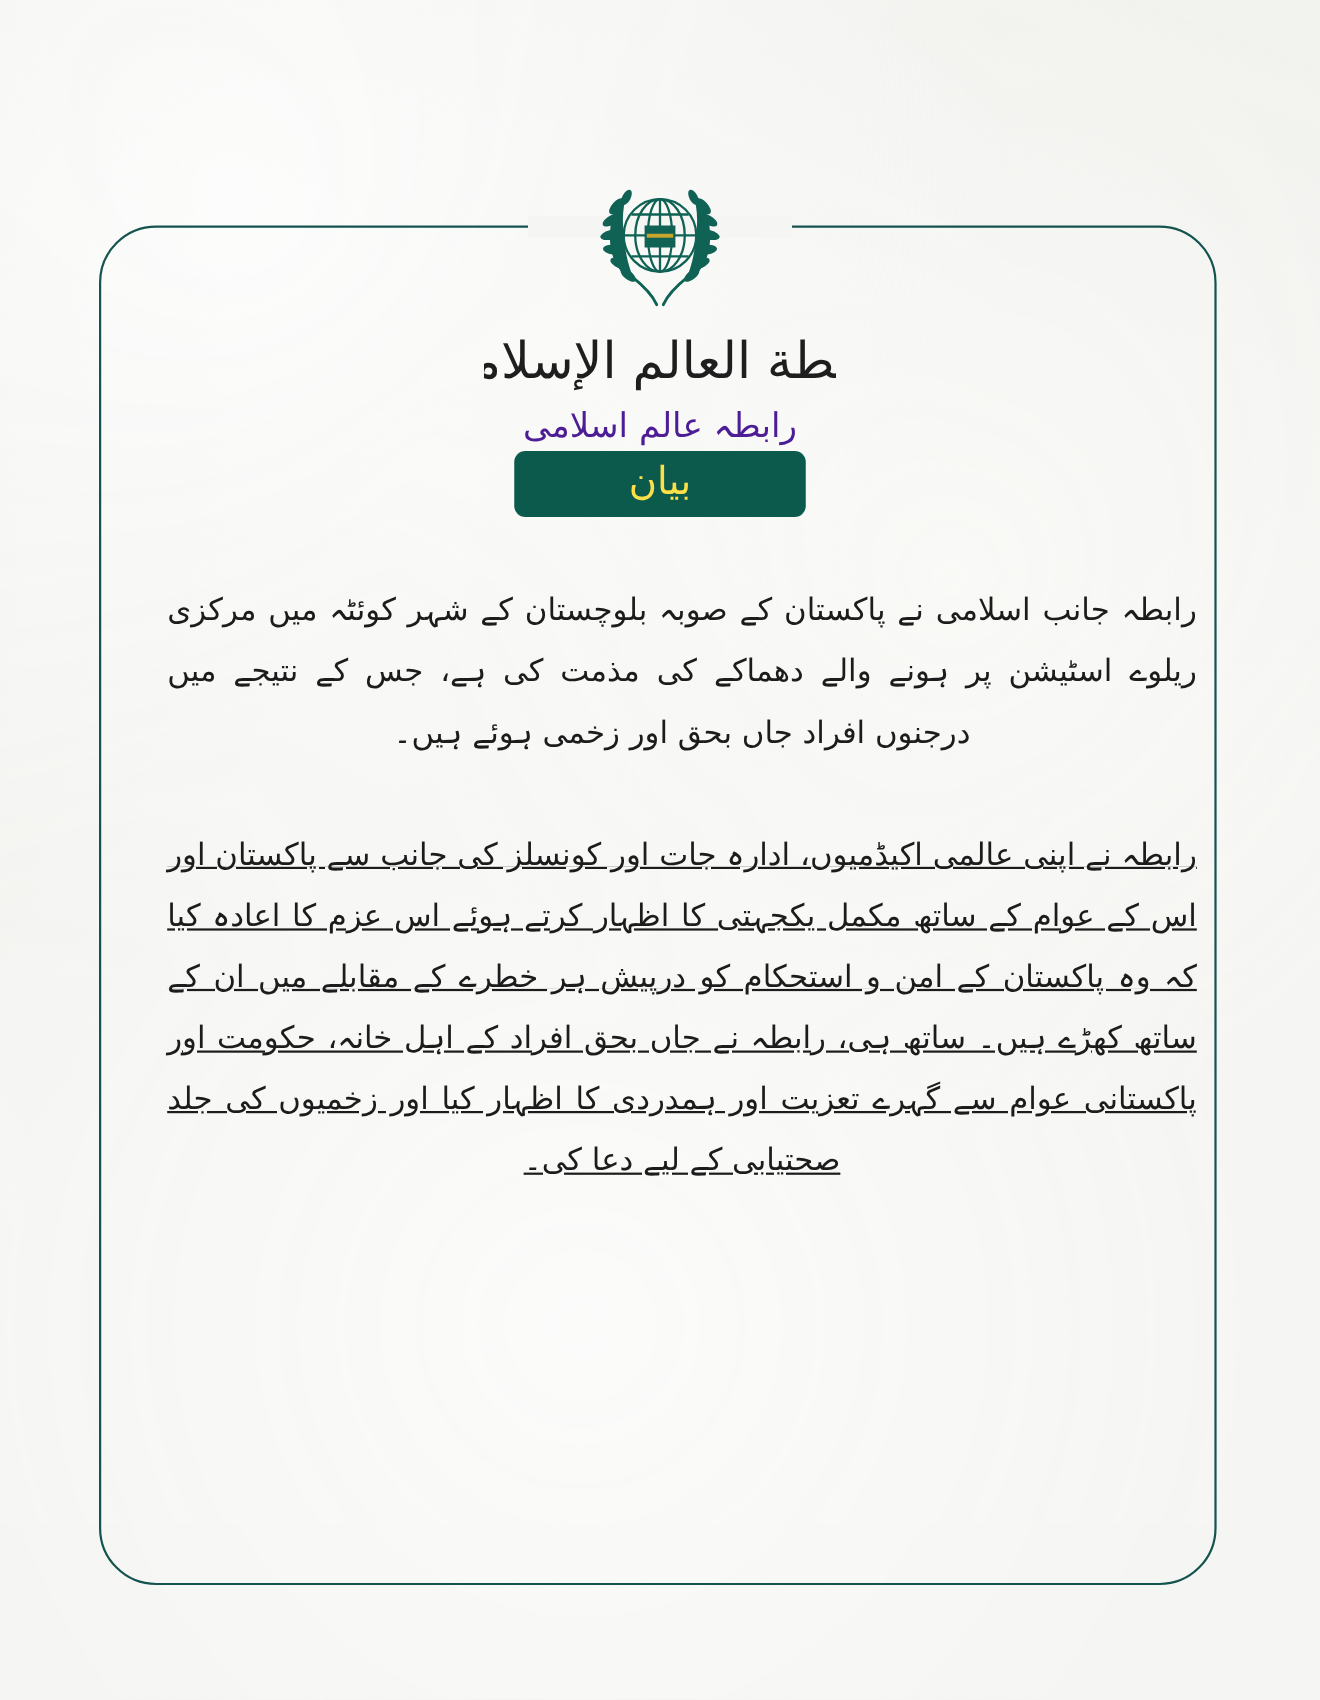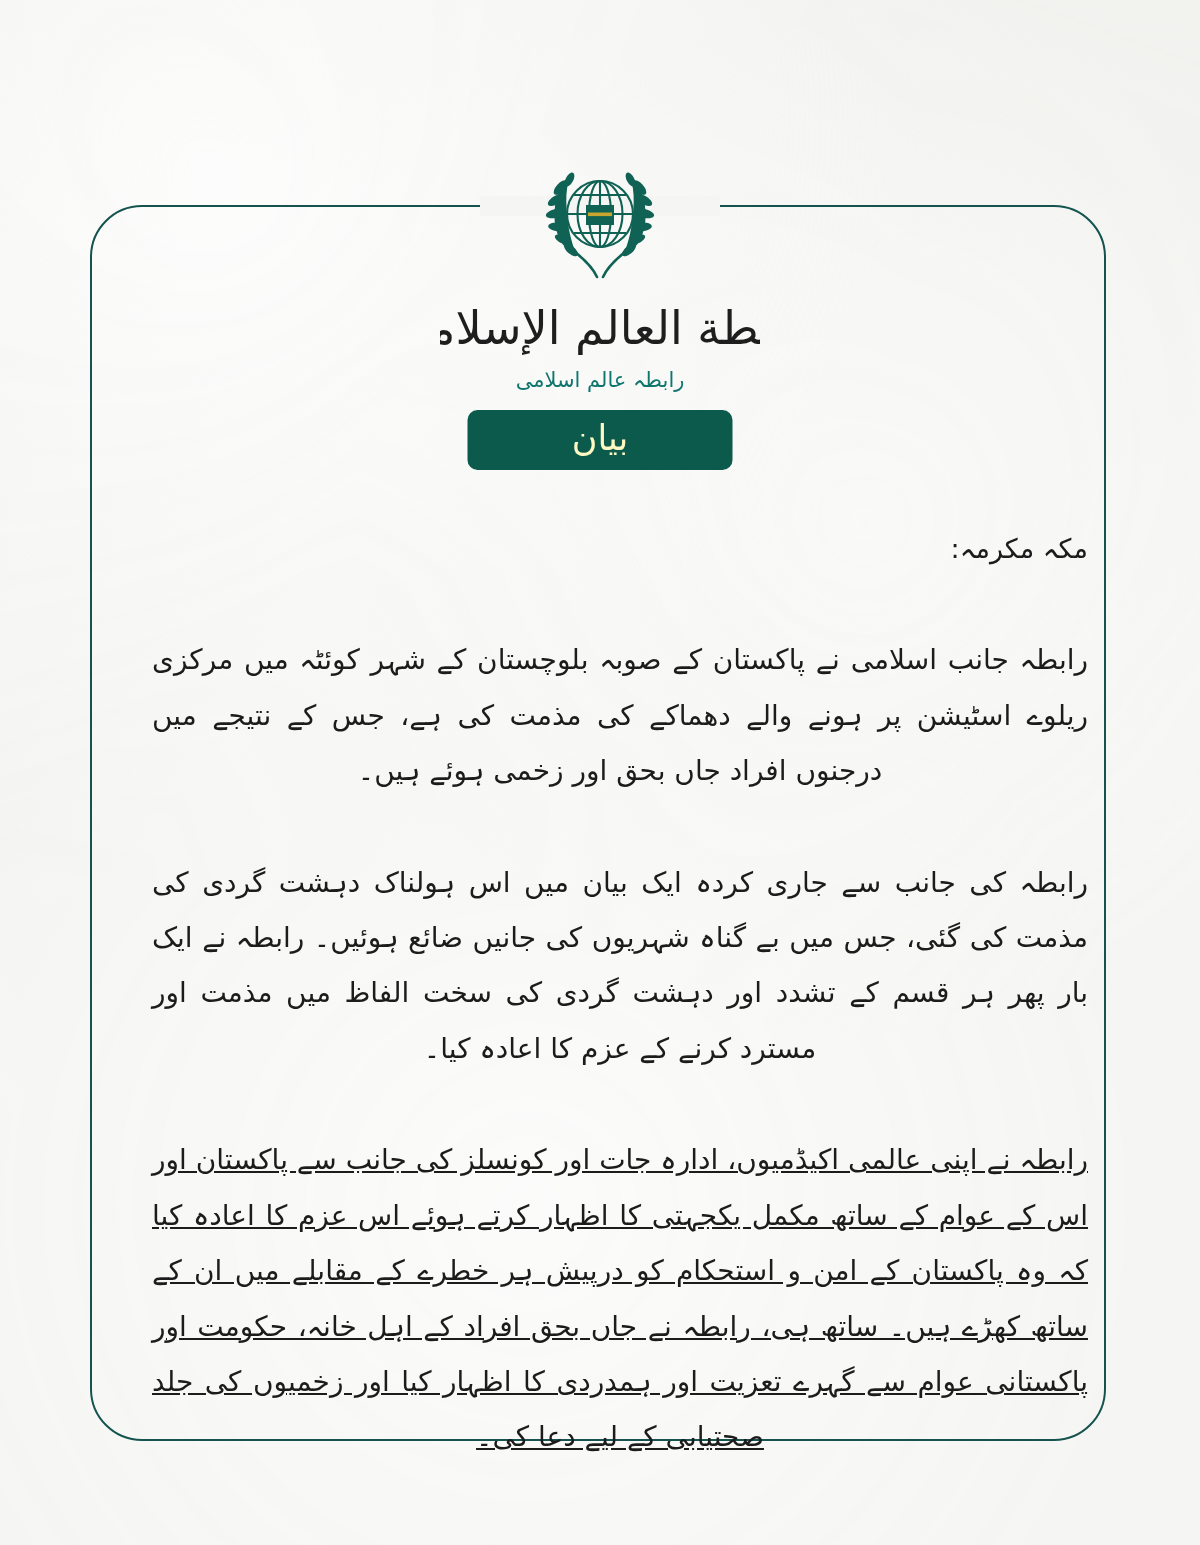--- a/index.html
+++ b/index.html
@@ -83,8 +83,8 @@
 
   .org-title-ur {
     margin-top: 4px;
-    font-size: 21px;
-    color: #0f766e;
+    font-size: 31px;
+    color: #4c1d95;
     letter-spacing: 4px;
     font-family: "DejaVu Sans", "Liberation Sans", sans-serif;
     direction: rtl;

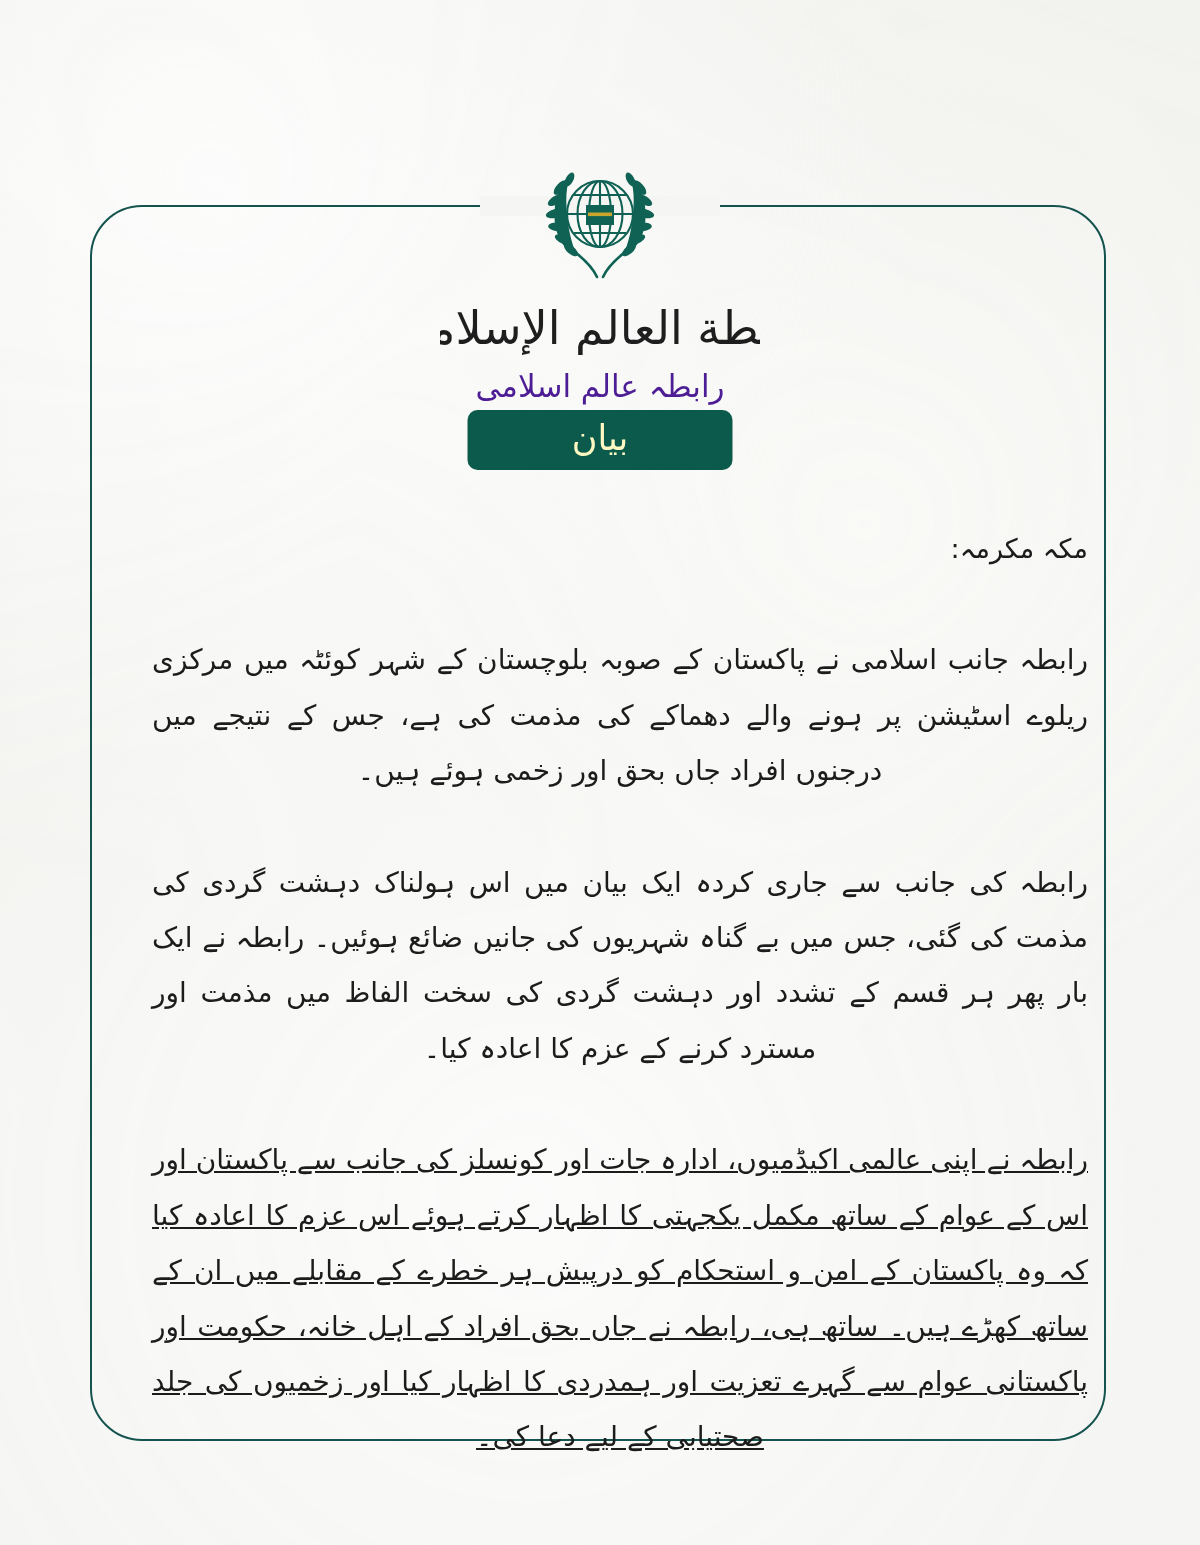--- a/index.html
+++ b/index.html
@@ -105,7 +105,7 @@
     justify-content: center;
   }
   .banner-text {
-    color: #fef9c3;
+    color: #fde047;
     font-size: 35px;
     line-height: 1;
     font-family: "DejaVu Sans", "Liberation Sans", sans-serif;

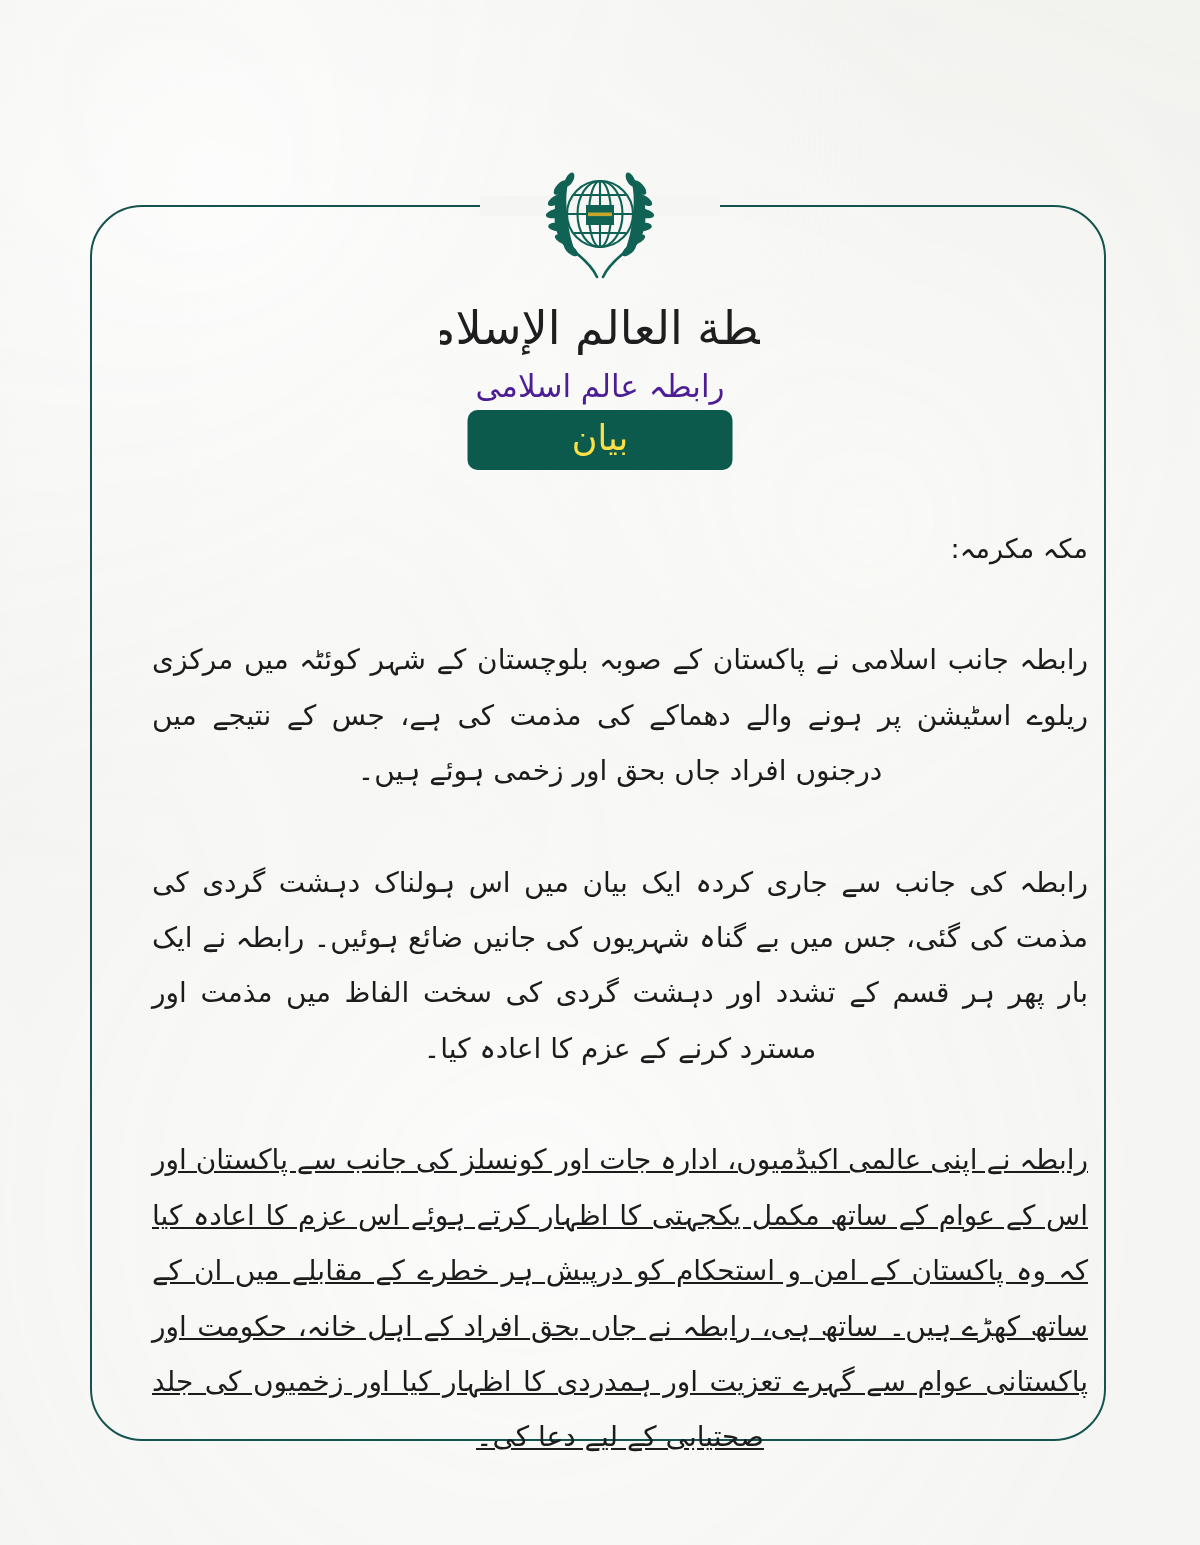--- a/index.html
+++ b/index.html
@@ -219,7 +219,6 @@
 </div>
 
 <div class="content">
-  <div class="dateline">مکہ مکرمہ:</div>
   <p class="para">رابطہ جانب اسلامی نے پاکستان کے صوبہ بلوچستان کے شہر کوئٹہ میں مرکزی ریلوے اسٹیشن پر ہونے والے دھماکے کی مذمت کی ہے، جس کے نتیجے میں درجنوں افراد جاں بحق اور زخمی ہوئے ہیں۔</p>
   <p class="para">رابطہ کی جانب سے جاری کردہ ایک بیان میں اس ہولناک دہشت گردی کی مذمت کی گئی، جس میں بے گناہ شہریوں کی جانیں ضائع ہوئیں۔ رابطہ نے ایک بار پھر ہر قسم کے تشدد اور دہشت گردی کی سخت الفاظ میں مذمت اور مسترد کرنے کے عزم کا اعادہ کیا۔</p>
   <p class="para">رابطہ نے اپنی عالمی اکیڈمیوں، ادارہ جات اور کونسلز کی جانب سے پاکستان اور اس کے عوام کے ساتھ مکمل یکجہتی کا اظہار کرتے ہوئے اس عزم کا اعادہ کیا کہ وہ پاکستان کے امن و استحکام کو درپیش ہر خطرے کے مقابلے میں ان کے ساتھ کھڑے ہیں۔ ساتھ ہی، رابطہ نے جاں بحق افراد کے اہل خانہ، حکومت اور پاکستانی عوام سے گہرے تعزیت اور ہمدردی کا اظہار کیا اور زخمیوں کی جلد صحتیابی کے لیے دعا کی۔</p>

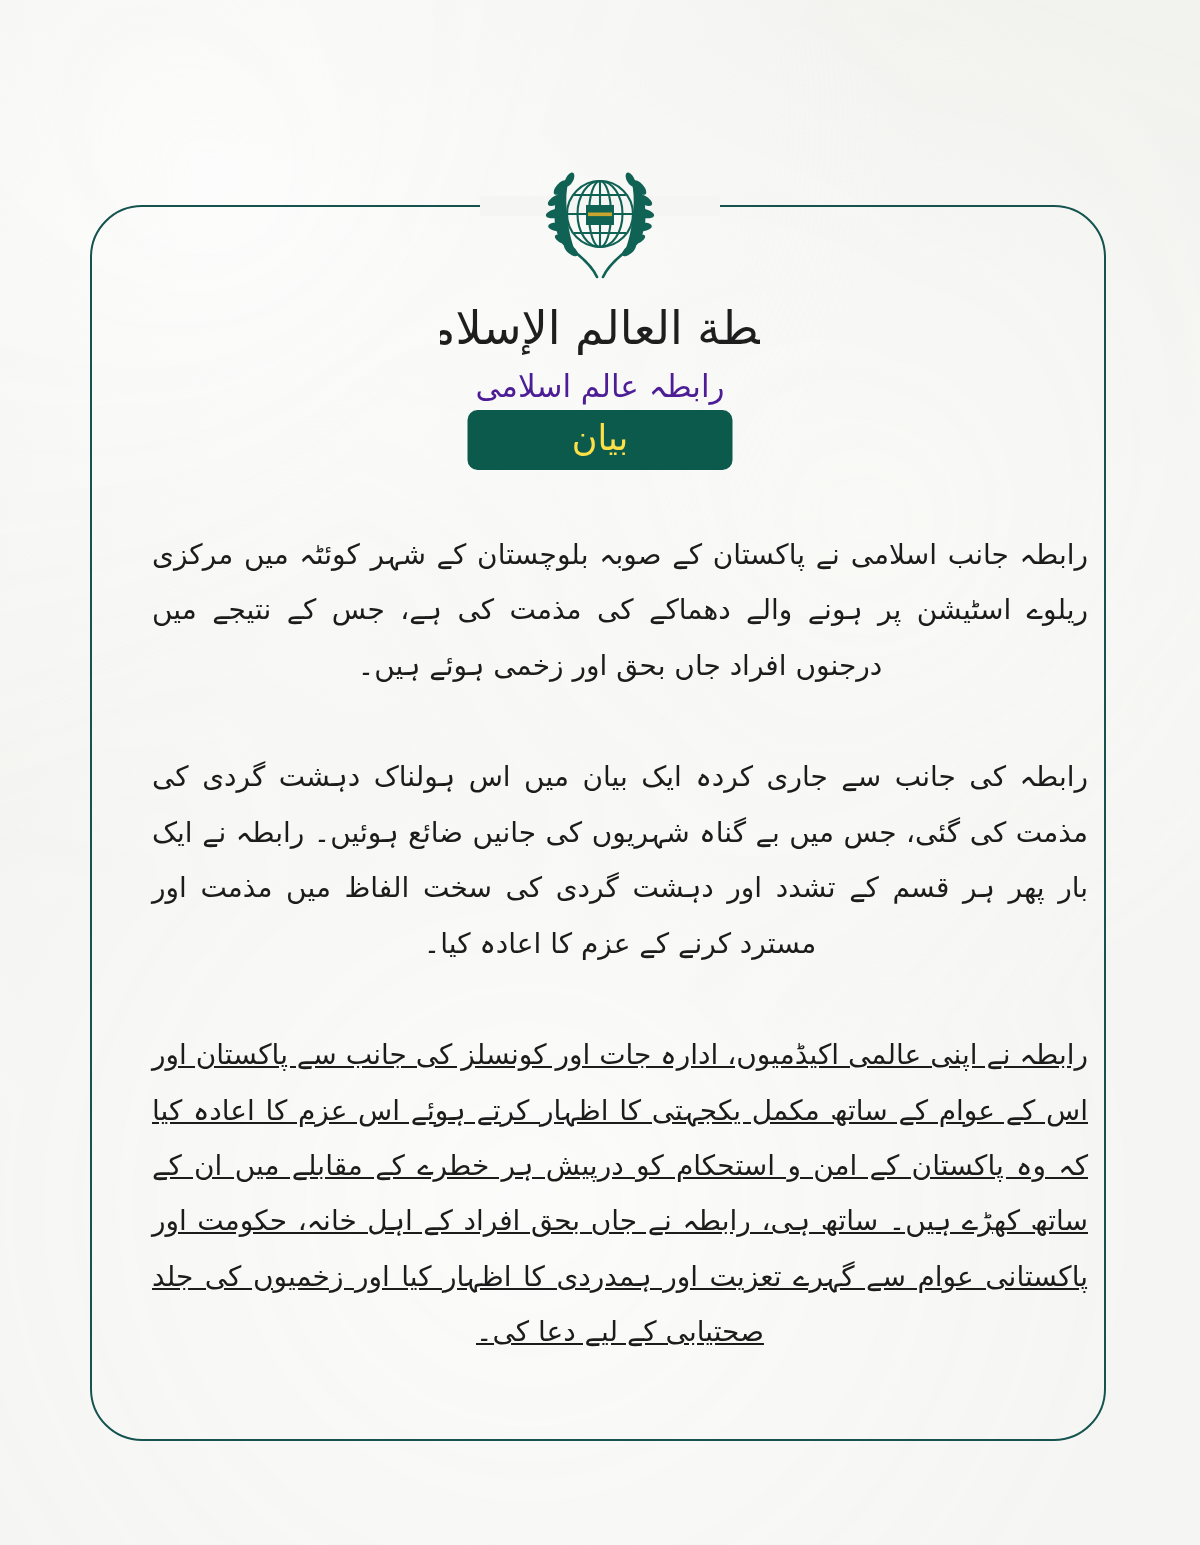--- a/index.html
+++ b/index.html
@@ -220,7 +220,6 @@
 
 <div class="content">
   <p class="para">رابطہ جانب اسلامی نے پاکستان کے صوبہ بلوچستان کے شہر کوئٹہ میں مرکزی ریلوے اسٹیشن پر ہونے والے دھماکے کی مذمت کی ہے، جس کے نتیجے میں درجنوں افراد جاں بحق اور زخمی ہوئے ہیں۔</p>
-  <p class="para">رابطہ کی جانب سے جاری کردہ ایک بیان میں اس ہولناک دہشت گردی کی مذمت کی گئی، جس میں بے گناہ شہریوں کی جانیں ضائع ہوئیں۔ رابطہ نے ایک بار پھر ہر قسم کے تشدد اور دہشت گردی کی سخت الفاظ میں مذمت اور مسترد کرنے کے عزم کا اعادہ کیا۔</p>
   <p class="para">رابطہ نے اپنی عالمی اکیڈمیوں، ادارہ جات اور کونسلز کی جانب سے پاکستان اور اس کے عوام کے ساتھ مکمل یکجہتی کا اظہار کرتے ہوئے اس عزم کا اعادہ کیا کہ وہ پاکستان کے امن و استحکام کو درپیش ہر خطرے کے مقابلے میں ان کے ساتھ کھڑے ہیں۔ ساتھ ہی، رابطہ نے جاں بحق افراد کے اہل خانہ، حکومت اور پاکستانی عوام سے گہرے تعزیت اور ہمدردی کا اظہار کیا اور زخمیوں کی جلد صحتیابی کے لیے دعا کی۔</p>
 </div>
 

